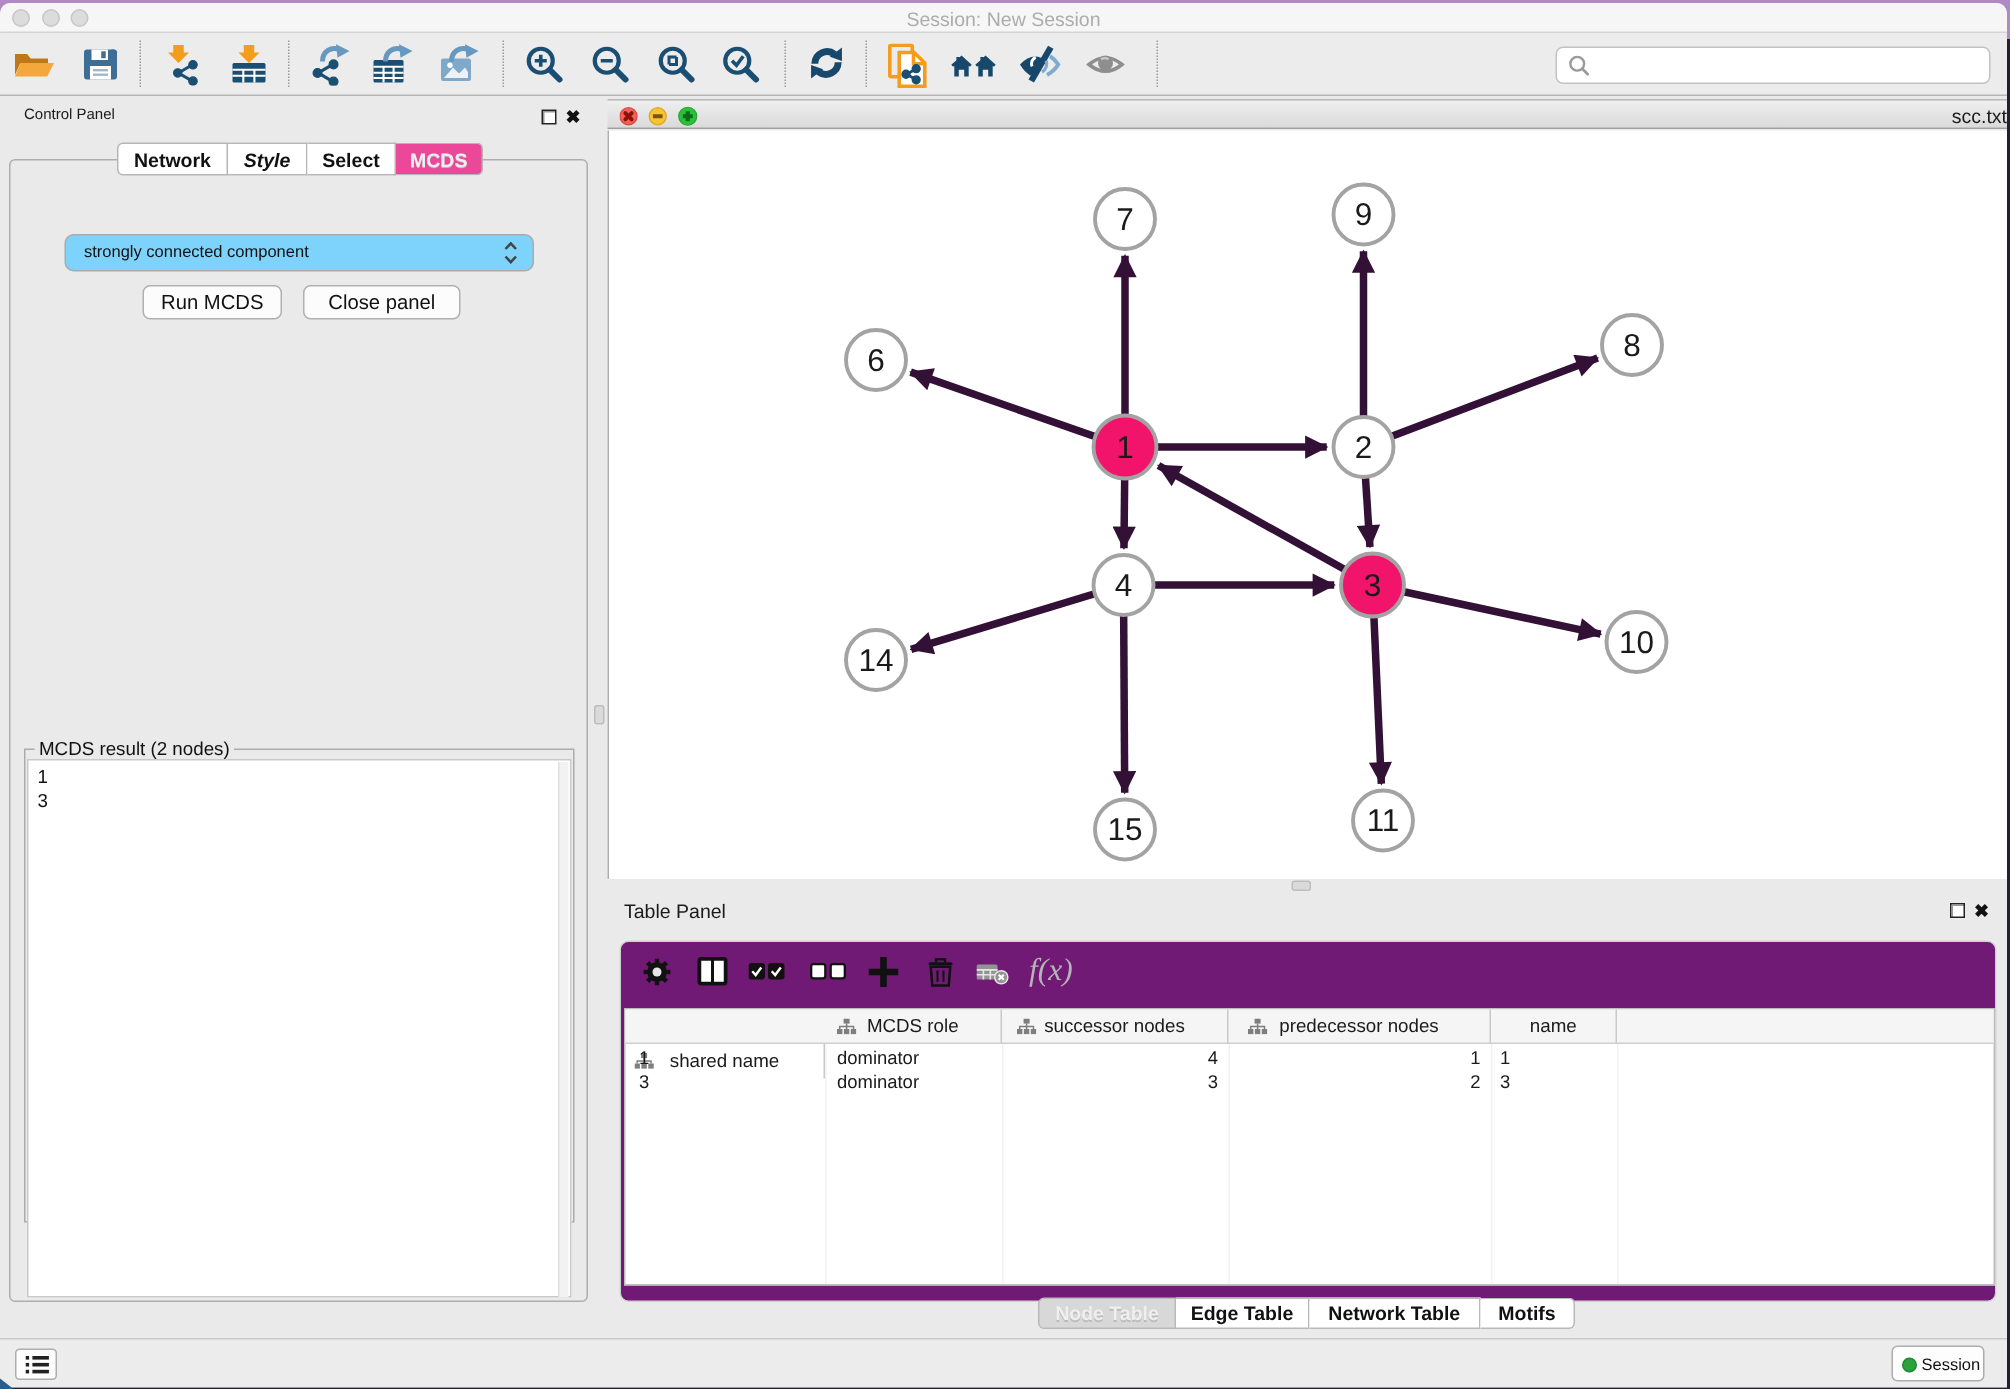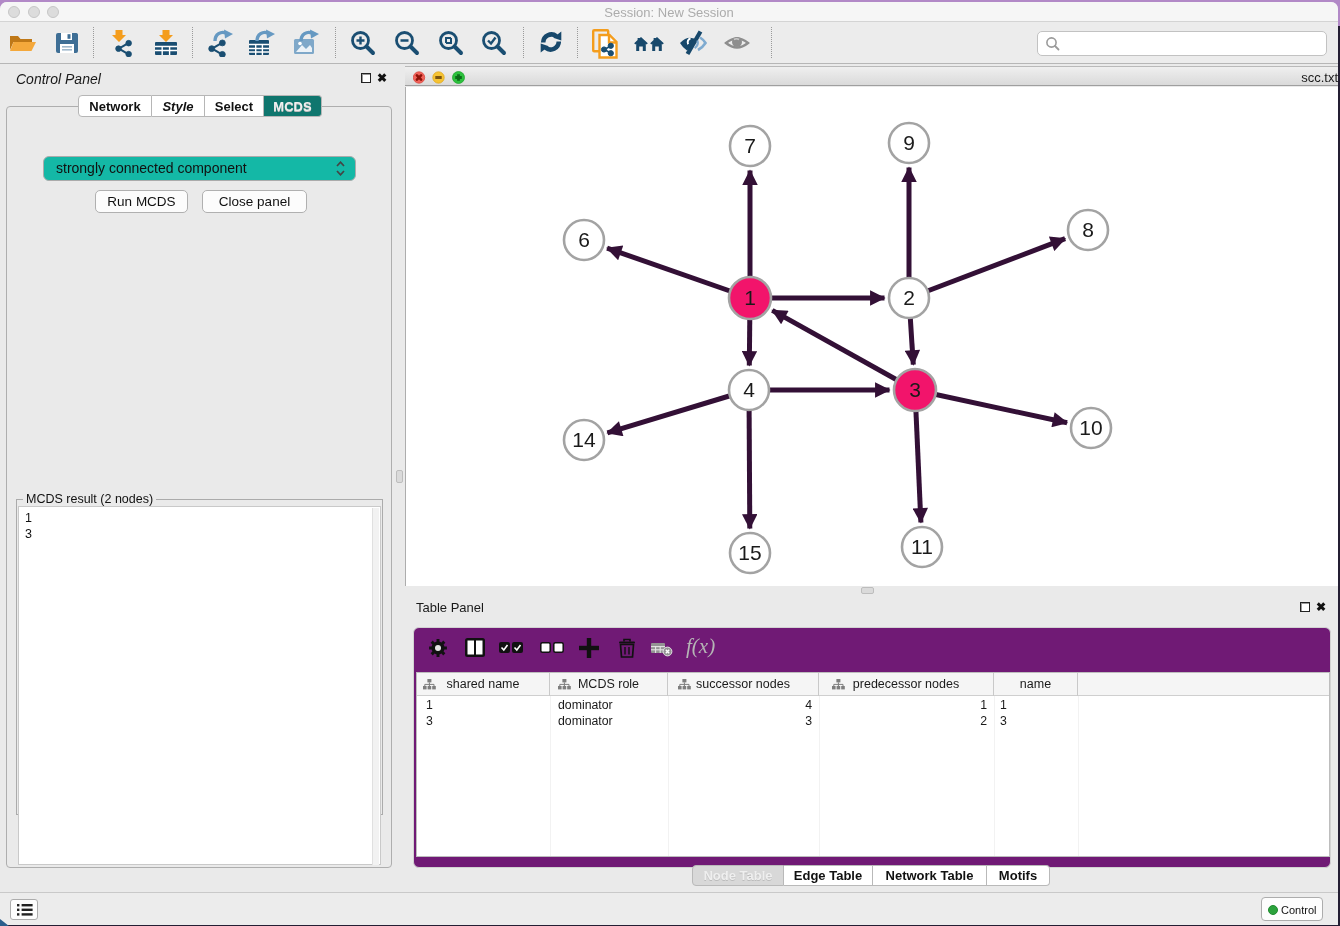--- a/index.html
+++ b/index.html
@@ -17,7 +17,7 @@
 #main { position:absolute; left:0; top:62px; width:1338px; height:828px; background:#EAEAEA; }
 
 
-#cp-title { position:absolute; left:16px; top:7px; font-size:14px; color:#1A1A1A;font-style:italic; }
+#cp-title { position:absolute; left:16px; top:7px; font-size:10px; color:#1A1A1A; }
 .winbtn-sq { position:absolute; width:10px; height:10px; border:1.5px solid #222; background:#FFF; box-shadow:1px 1px 0 #999 inset; }
 .winbtn-x { position:absolute; font-size:12px; font-weight:bold; color:#111; }
 #cp-box { position:absolute; left:6px; top:42px; width:386px; height:762px; background:#EAEAEA; border:1px solid #AEAEAE; border-radius:4px; }

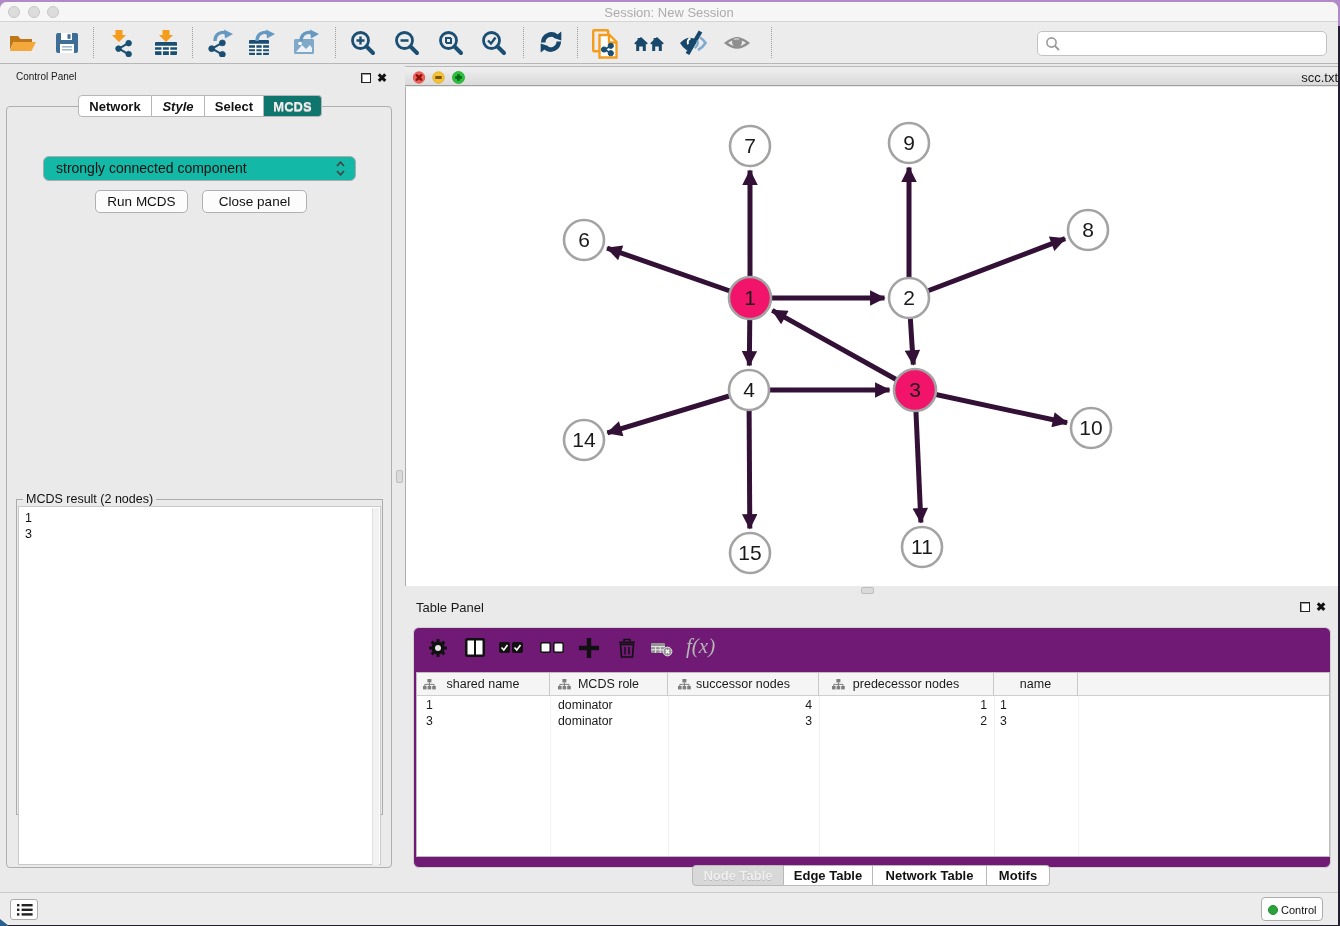--- a/index.html
+++ b/index.html
@@ -222,7 +222,7 @@
     <div class="tab" style="left:78px; width:74px; border-radius:4px 0 0 4px; border-left:1px solid #B6B6B6;">Network</div>
     <div class="tab" style="left:152px; width:53px;font-style:italic;">Style</div>
     <div class="tab" style="left:205px; width:59px;">Select</div>
-    <div class="tab" style="left:264px; width:58px; background:#0f766e; color:#EFEFEF; text-shadow:0 1px 0 #BBB; border-radius:0 4px 4px 0;">MCDS</div>
+    <div class="tab" style="left:264px; width:58px; background:#ec4899; color:#EFEFEF; text-shadow:0 1px 0 #BBB; border-radius:0 4px 4px 0;">MCDS</div>
     <div id="opt-select">strongly connected component<svg width="11" height="15" viewBox="0 0 11 15" style="position:absolute; right:9px; top:4px;">
 <path d="M2 5 L5.5 1.2 L9 5" stroke="#444" stroke-width="1.7" fill="none"></path>
           <path d="M2 10 L5.5 13.8 L9 10" stroke="#444" stroke-width="1.7" fill="none"></path>

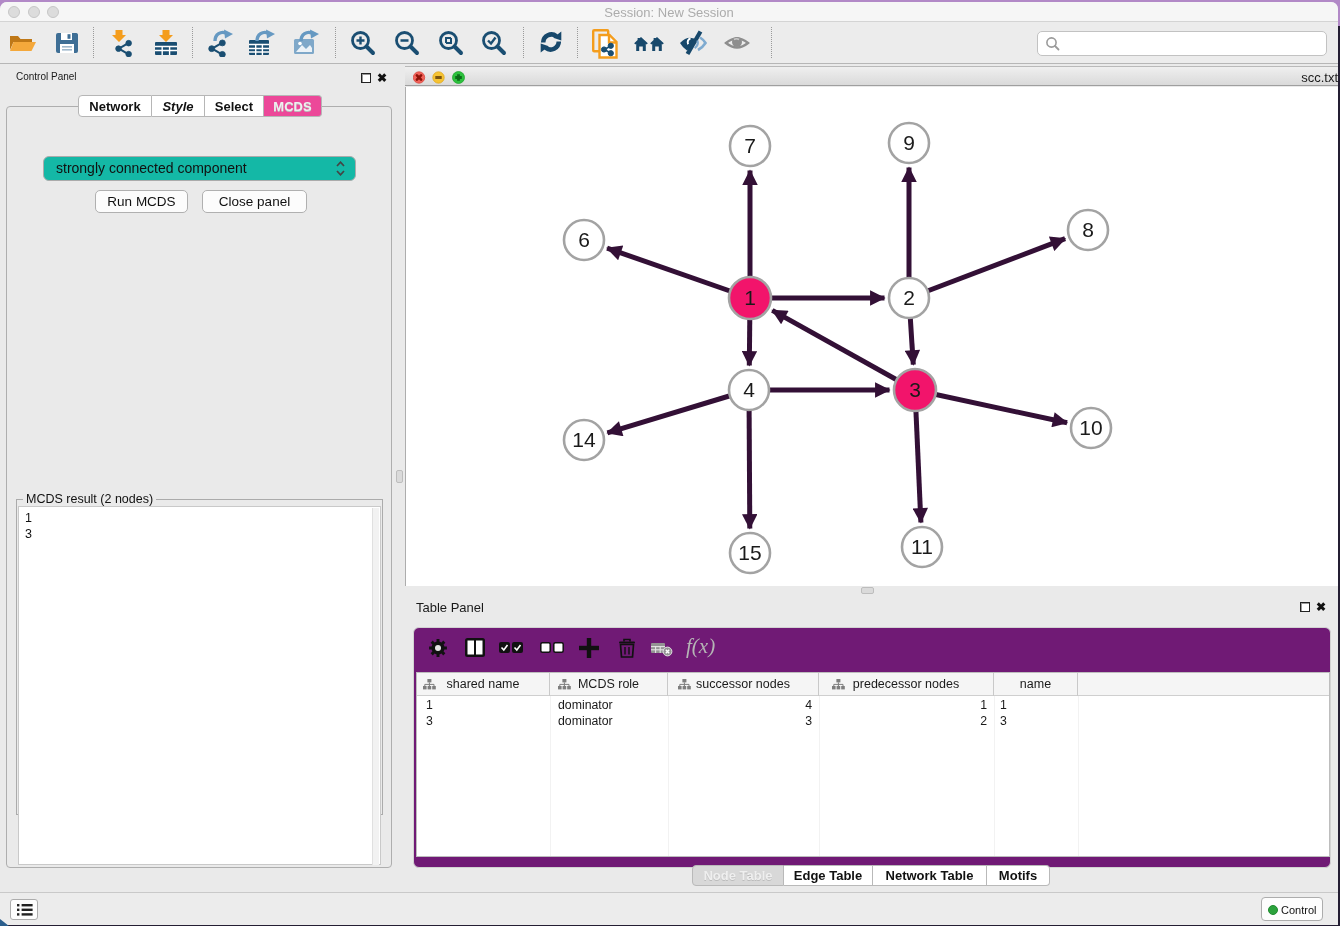--- a/index.html
+++ b/index.html
@@ -23,7 +23,7 @@
 #cp-box { position:absolute; left:6px; top:42px; width:386px; height:762px; background:#EAEAEA; border:1px solid #AEAEAE; border-radius:4px; }
 .tab { position:absolute; top:31px; height:22px; background:#FFF; border:1px solid #B6B6B6; border-left:none; font-size:13px; font-weight:bold; color:#111; text-align:center; line-height:21px; }
 #opt-label { position:absolute; left:6px; top:72px; width:386px; text-align:center; font-size:13.5px; color:#111; }
-#opt-select { position:absolute; left:43px; top:92px; width:313px; height:25px; background:#14b8a6; border:1px solid #ABABAB; border-radius:6px; font-size:14px; color:#111; line-height:23px; padding-left:12px; }
+#opt-select { position:absolute; left:43px; top:92px; width:313px; height:25px; background:#7dd3fc; border:1px solid #ABABAB; border-radius:6px; font-size:11px; color:#111; line-height:23px; padding-left:12px; }
 .btn { position:absolute; top:126px; height:23px; background:#FCFCFC; border:1px solid #B0B0B0; border-radius:5px; font-size:13.5px; color:#111; text-align:center; line-height:21px; }
 #fieldset { position:absolute; left:16px; top:435px; width:367px; height:316px; border:1px solid #ABABAB; }
 #fieldset-legend { position:absolute; left:6px; top:-8px; background:#EAEAEA; padding:0 3px; font-size:12.5px; color:#111; }

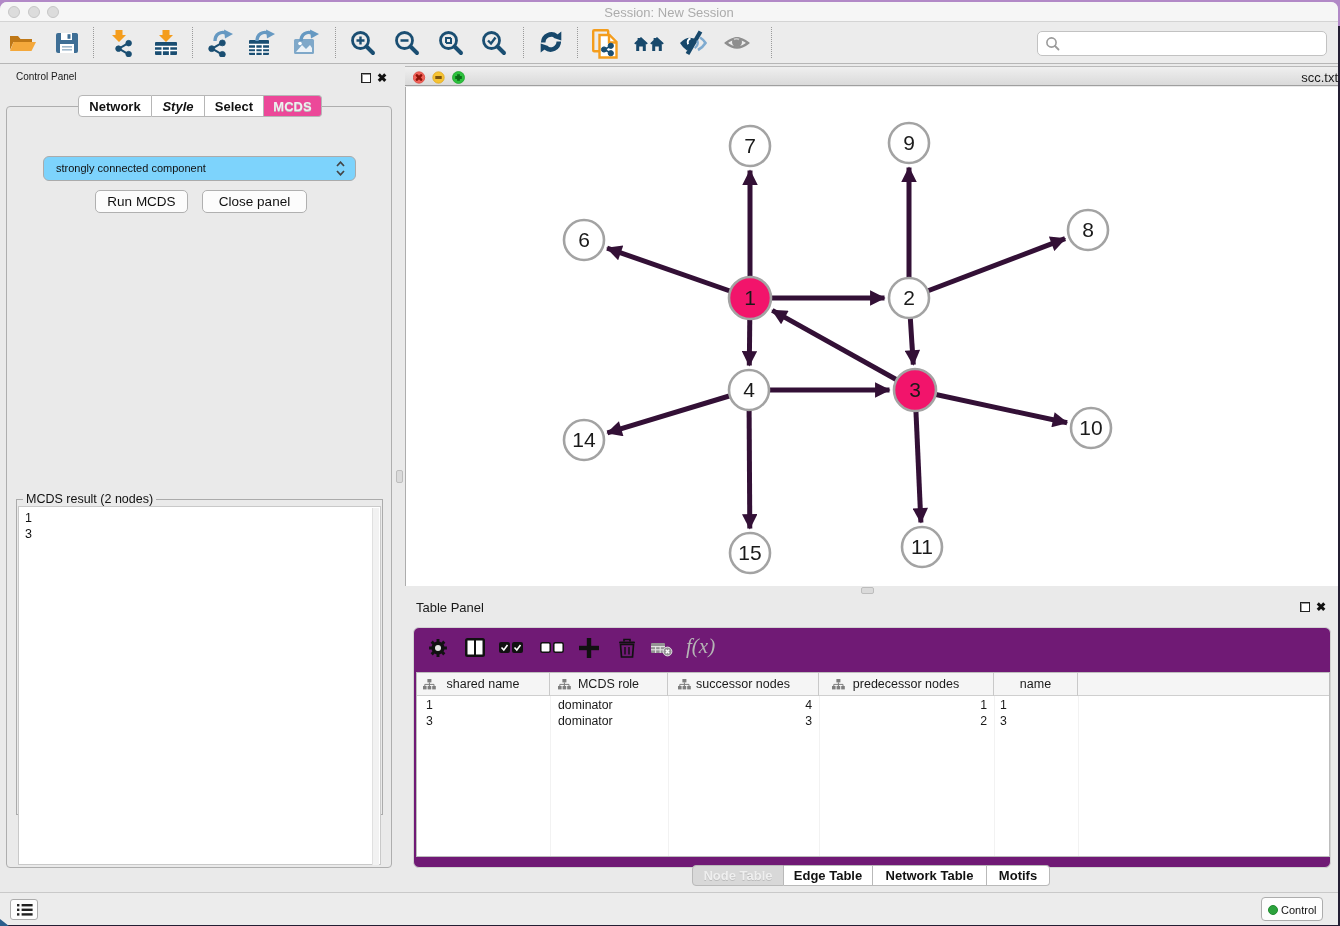--- a/index.html
+++ b/index.html
@@ -360,7 +360,7 @@
 <div style="position:absolute; left:272px; top:6px; font-family:'Liberation Serif',serif; font-style:italic; font-size:21px; color:#B5B5B5;">f(x)</div>
       <div id="tbl">
         <div id="tbl-head">
-          <div class="th" style="left:0; width:133px;"><svg class="hicon" style="left:6px;" width="13" height="11" viewBox="0 0 13 11">
+          <div class="th" style="left:0; width:133px;margin-top:23px;"><svg class="hicon" style="left:6px;" width="13" height="11" viewBox="0 0 13 11">
                 <g fill="#7E7E7E">
                   <rect x="4.4" y="0" width="4" height="3.4"></rect>
                   <rect x="0" y="7" width="3.6" height="3.4"></rect>

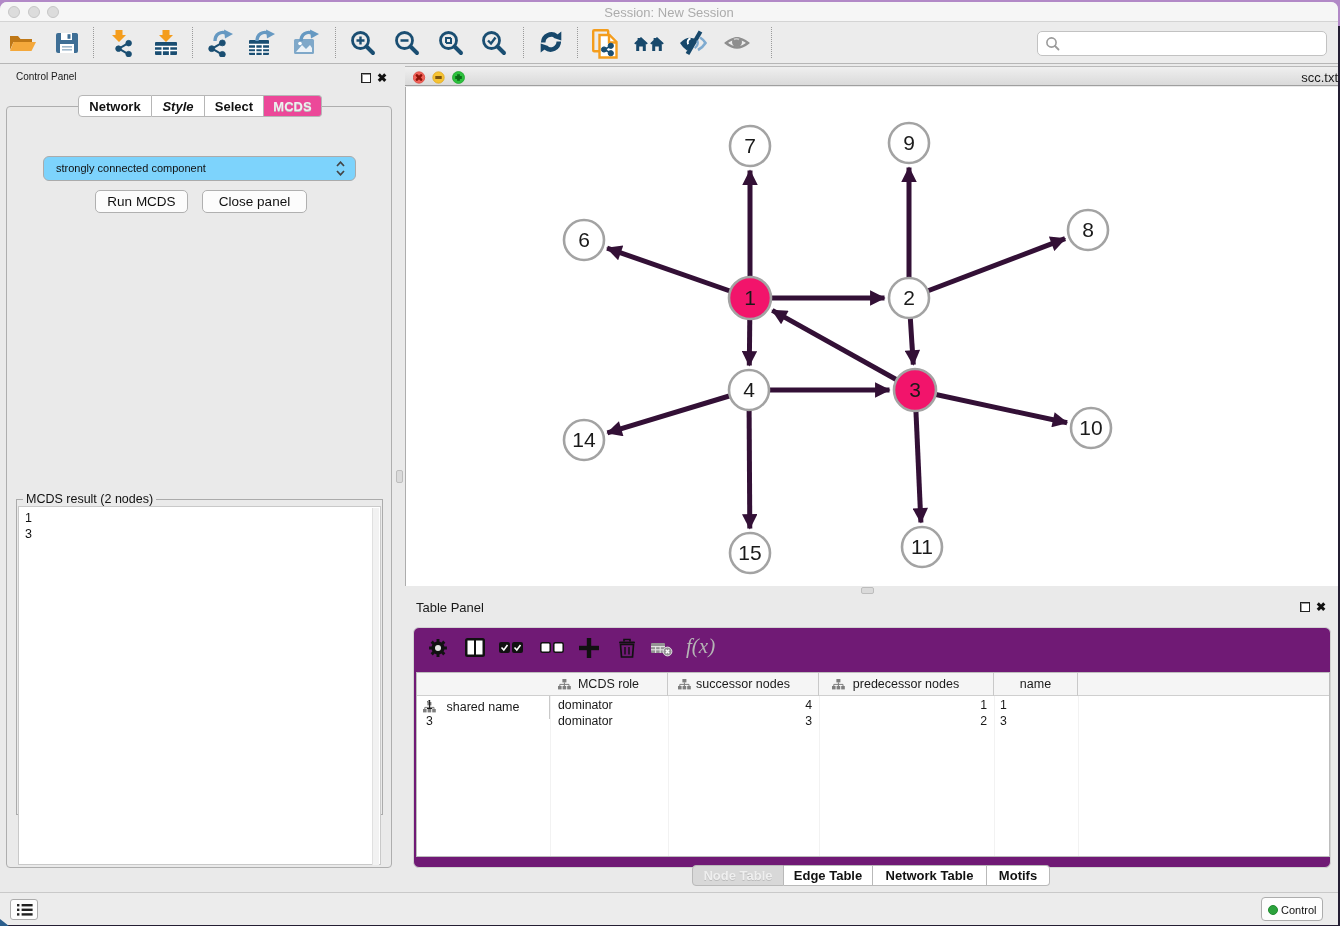--- a/index.html
+++ b/index.html
@@ -439,7 +439,7 @@
       </div>
     <div id="membtn">
         <span style="position:absolute; left:6px; top:6.5px; width:10px; height:10px; border-radius:50%; background:#2BA23C; border:1px solid #1E8A2E;"></span>
-        <span style="position:absolute; left:19px; top:6px; font-size:11px;">Control</span>
+        <span style="position:absolute; left:19px; top:6px; font-size:11px;">Session</span>
       </div>
   </div>
 </div>

